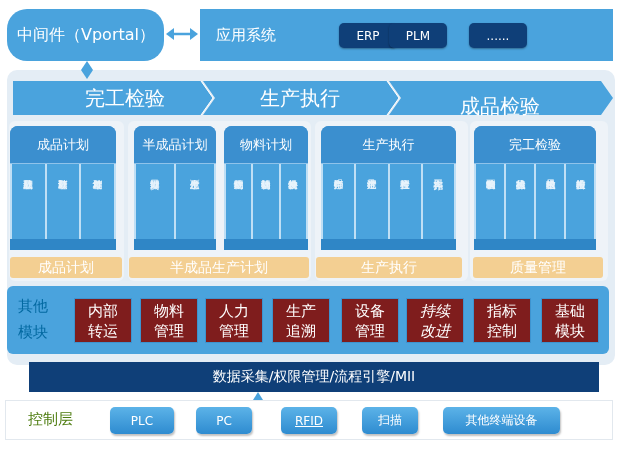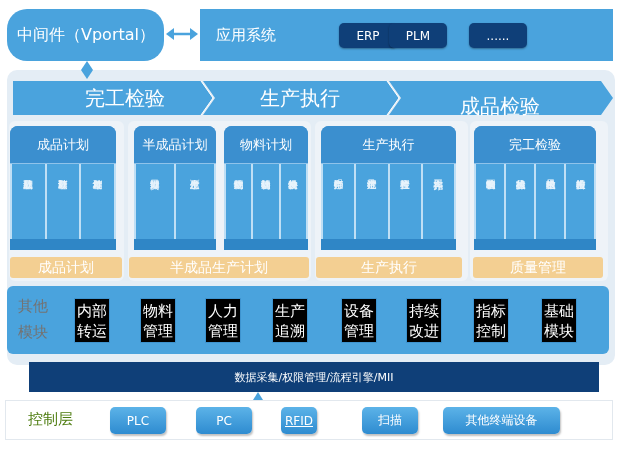--- a/index.html
+++ b/index.html
@@ -46,7 +46,7 @@
 
   
   #other-modules { left: 7px; top: 286px; width: 602px; height: 68px; background: #4aa3dd; border-radius: 6px; }
-  #other-title { left: 18px; top: 293px; width: 40px; color: #737373; font-size: 15px; line-height: 26px; }
+  #other-title { left: 18px; top: 293px; width: 40px; color: #0369a1; font-size: 15px; line-height: 26px; }
   .mod-btn { position: absolute; top: 298px; width: 36px; height: 45px; border: 1px solid #3d93cf; background: #000000; color: #fff; font-size: 15px; line-height: 20px; display: flex; align-items: center; justify-content: center; text-align: center; }
 
   

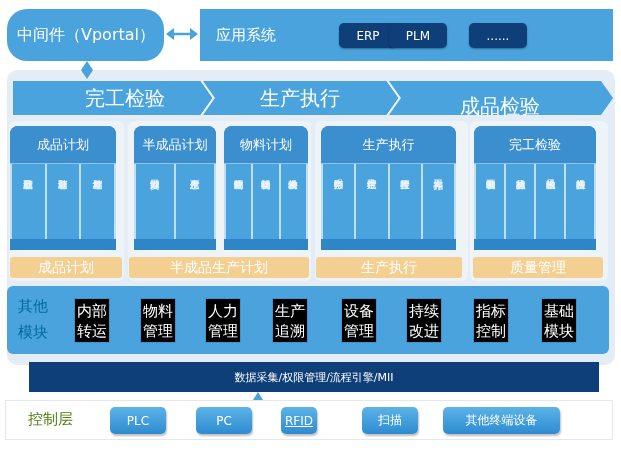--- a/index.html
+++ b/index.html
@@ -47,7 +47,7 @@
   
   #other-modules { left: 7px; top: 286px; width: 602px; height: 68px; background: #4aa3dd; border-radius: 6px; }
   #other-title { left: 18px; top: 293px; width: 40px; color: #0369a1; font-size: 15px; line-height: 26px; }
-  .mod-btn { position: absolute; top: 298px; width: 36px; height: 45px; border: 1px solid #3d93cf; background: #000000; color: #fff; font-size: 15px; line-height: 20px; display: flex; align-items: center; justify-content: center; text-align: center; }
+  .mod-btn { position: absolute; top: 298px; width: 58px; height: 45px; border: 1px solid #3d93cf; background: #7f1d1d; color: #fff; font-size: 15px; line-height: 20px; display: flex; align-items: center; justify-content: center; text-align: center; }
 
   
   #platform { left: 29px; top: 362px; width: 570px; height: 30px; background: #0f3f78; color: #fff; font-size: 11px; display: flex; align-items: center; justify-content: center; }

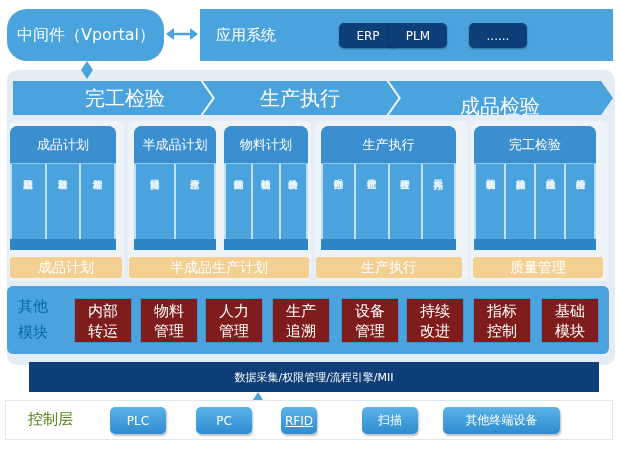--- a/index.html
+++ b/index.html
@@ -160,7 +160,7 @@
 <div class="mod-btn" style="left:205px;">人力<br>管理</div>
 <div class="mod-btn" style="left:272px;">生产<br>追溯</div>
 <div class="mod-btn" style="left:341px;">设备<br>管理</div>
-<div class="mod-btn" style="left:406px;">持续<br>改进</div>
+<div class="mod-btn" style="left:406px;font-style:italic;">持续<br>改进</div>
 <div class="mod-btn" style="left:473px;">指标<br>控制</div>
 <div class="mod-btn" style="left:541px;">基础<br>模块</div>
 

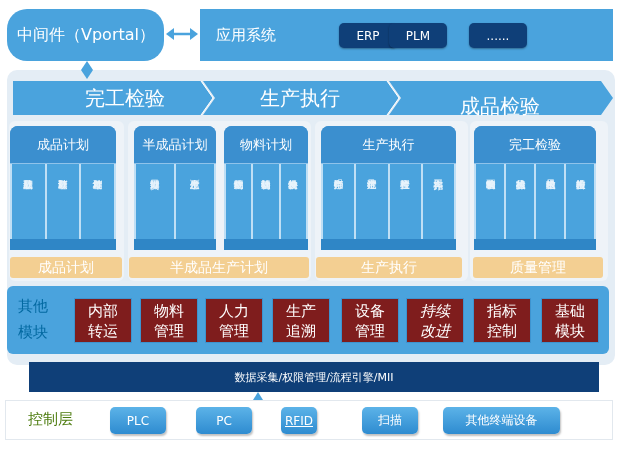--- a/index.html
+++ b/index.html
@@ -50,7 +50,7 @@
   .mod-btn { position: absolute; top: 298px; width: 58px; height: 45px; border: 1px solid #3d93cf; background: #7f1d1d; color: #fff; font-size: 15px; line-height: 20px; display: flex; align-items: center; justify-content: center; text-align: center; }
 
   
-  #platform { left: 29px; top: 362px; width: 570px; height: 30px; background: #0f3f78; color: #fff; font-size: 11px; display: flex; align-items: center; justify-content: center; }
+  #platform { left: 29px; top: 362px; width: 570px; height: 30px; background: #0f3f78; color: #fff; font-size: 14px; display: flex; align-items: center; justify-content: center; }
   #up-arrow { left: 253px; top: 392px; width: 10px; height: 8px; }
 
   

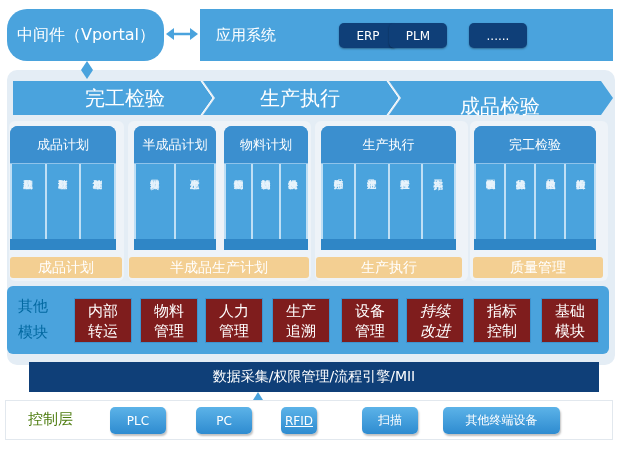--- a/index.html
+++ b/index.html
@@ -173,7 +173,7 @@
 
 <div id="control-layer" class="abs"></div>
 <div id="control-title" class="abs">控制层</div>
-<div class="ctrl-btn" style="left:110px;width:56px;">PLC</div>
+<div class="ctrl-btn" style="left:110px;width:64px;">PLC</div>
 <div class="ctrl-btn" style="left:196px;width:56px;">PC</div>
 <div class="ctrl-btn" style="left:281px;width:36px;text-decoration:underline;">RFID</div>
 <div class="ctrl-btn" style="left:362px;width:56px;">扫描</div>

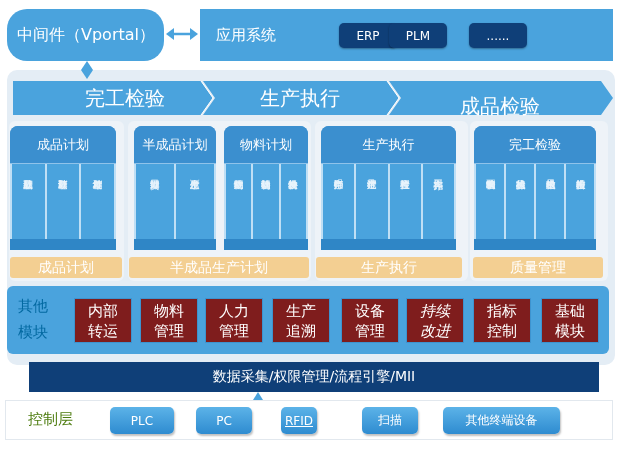--- a/index.html
+++ b/index.html
@@ -175,7 +175,7 @@
 <div id="control-title" class="abs">控制层</div>
 <div class="ctrl-btn" style="left:110px;width:64px;">PLC</div>
 <div class="ctrl-btn" style="left:196px;width:56px;">PC</div>
-<div class="ctrl-btn" style="left:281px;width:36px;text-decoration:underline;">RFID</div>
+<div class="ctrl-btn" style="left:281px;width:56px;text-decoration:underline;">RFID</div>
 <div class="ctrl-btn" style="left:362px;width:56px;">扫描</div>
 <div class="ctrl-btn" style="left:443px;width:117px;text-align:right;">其他终端设备</div>
 

